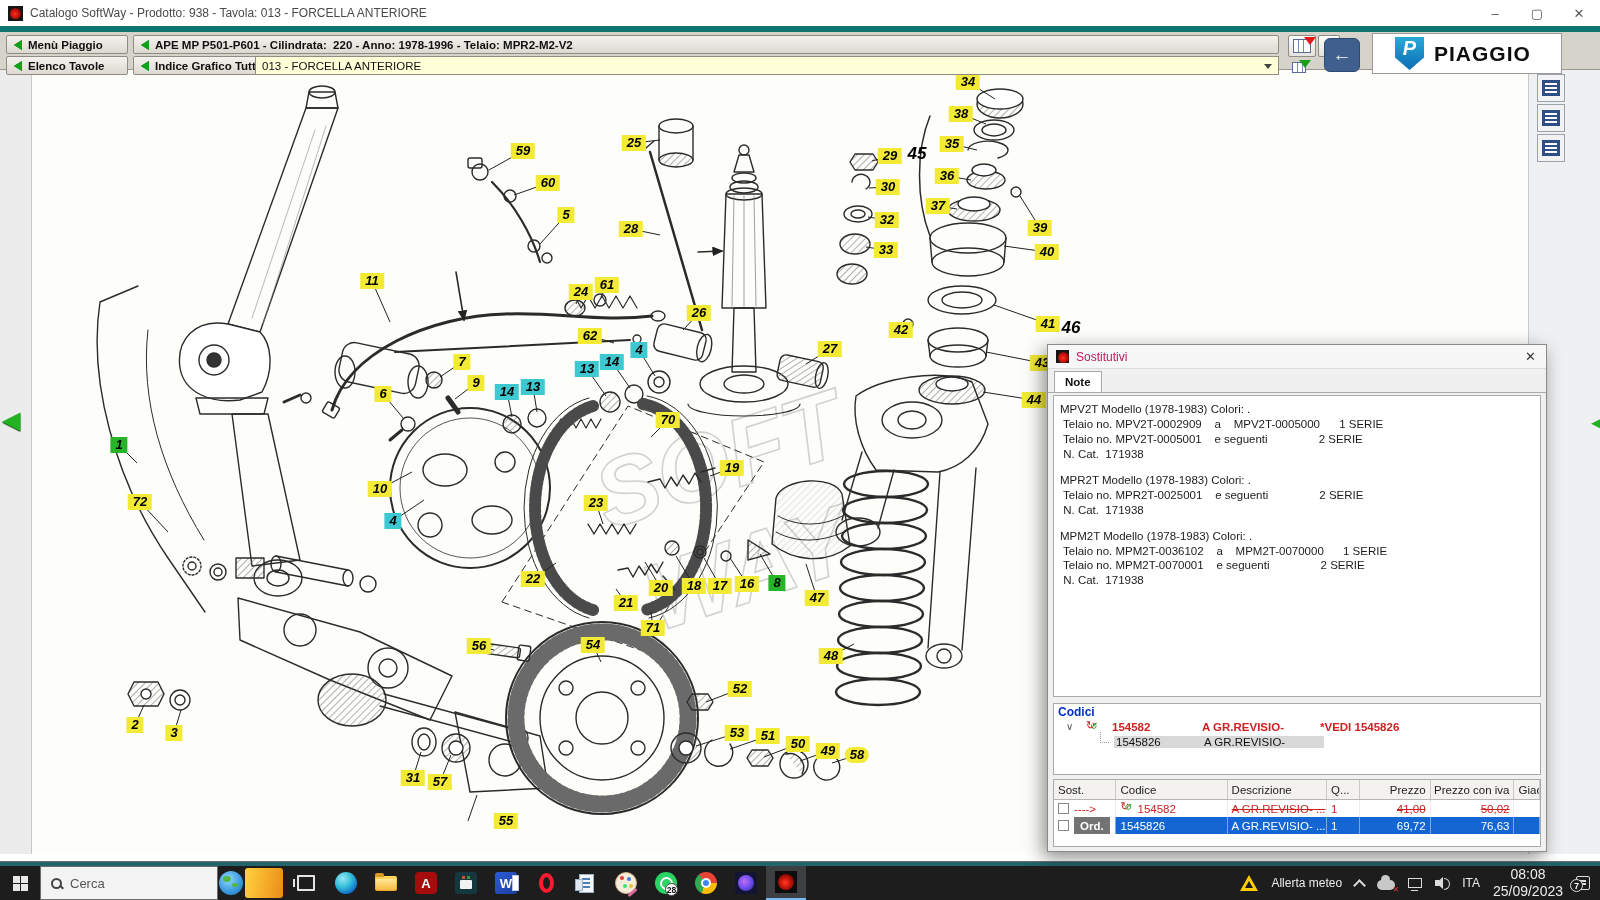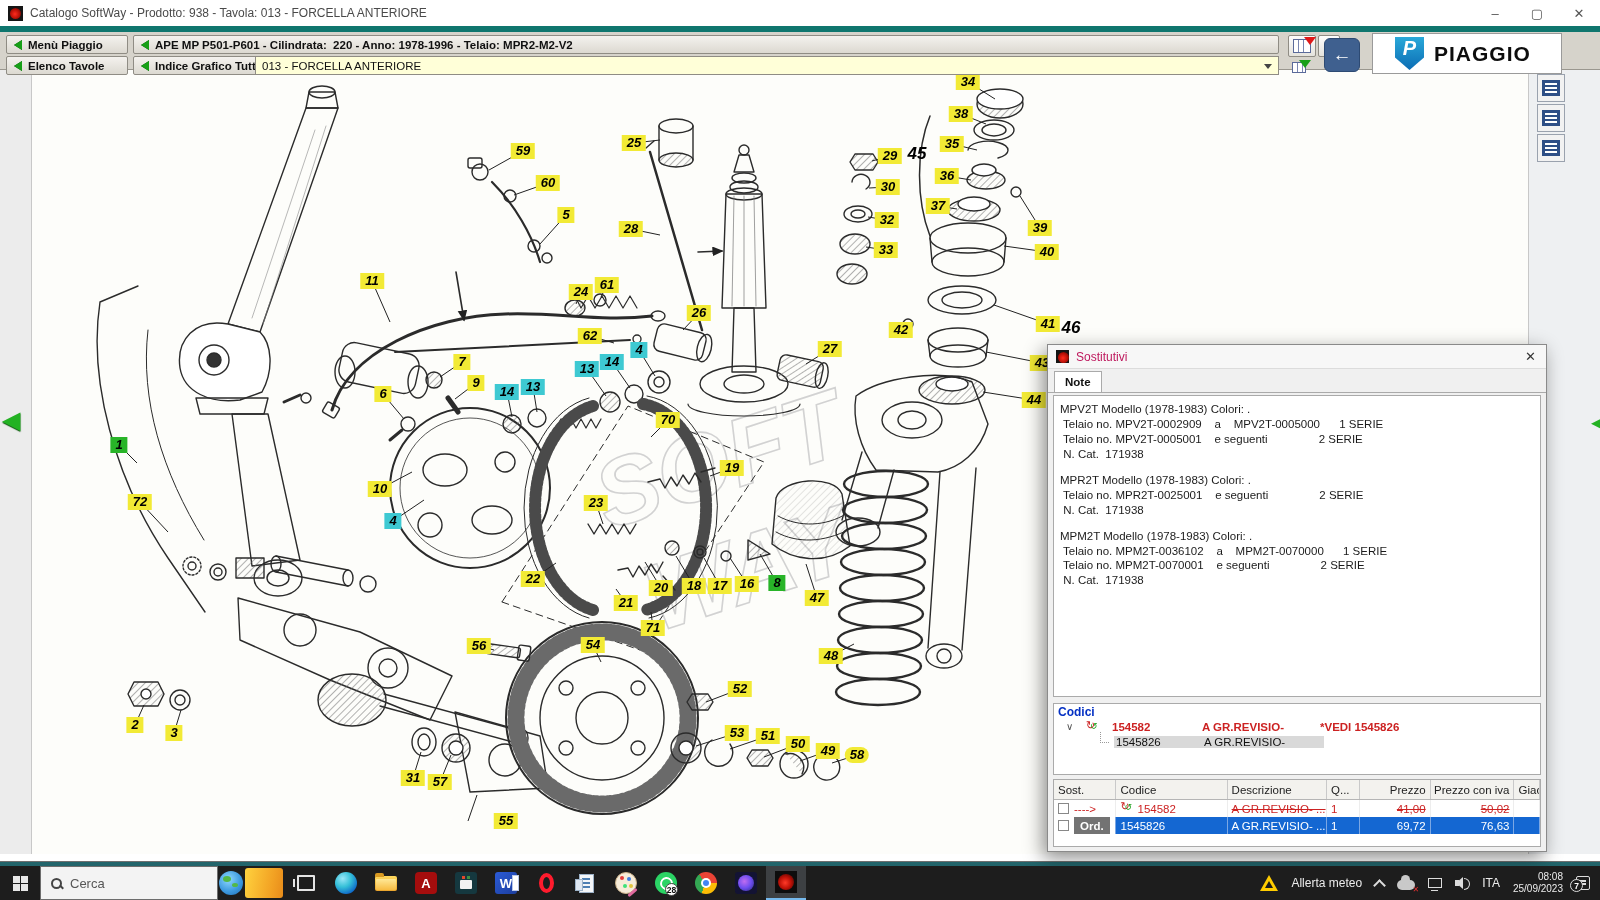--- a/index.html
+++ b/index.html
@@ -209,7 +209,7 @@
       border-bottom:6px solid transparent;border-right:7px solid #dcdcdc;}
   .volarc{position:absolute;left:9px;top:1px;width:5px;height:10px;border:1.5px solid #dcdcdc;border-left:none;
       border-radius:0 6px 6px 0;}
-  .clock{color:#ececec;font-size:10px;text-align:right;line-height:1.2;}
+  .clock{color:#ececec;font-size:14px;text-align:center;line-height:1.2;}
   .notif{position:relative;width:14px;height:14px;border:1.5px solid #dcdcdc;border-radius:2px;box-sizing:border-box;}
   .notif::before{content:"";position:absolute;left:2px;top:3px;width:7px;height:1.5px;background:#dcdcdc;
       box-shadow:0 3px 0 #dcdcdc;}

